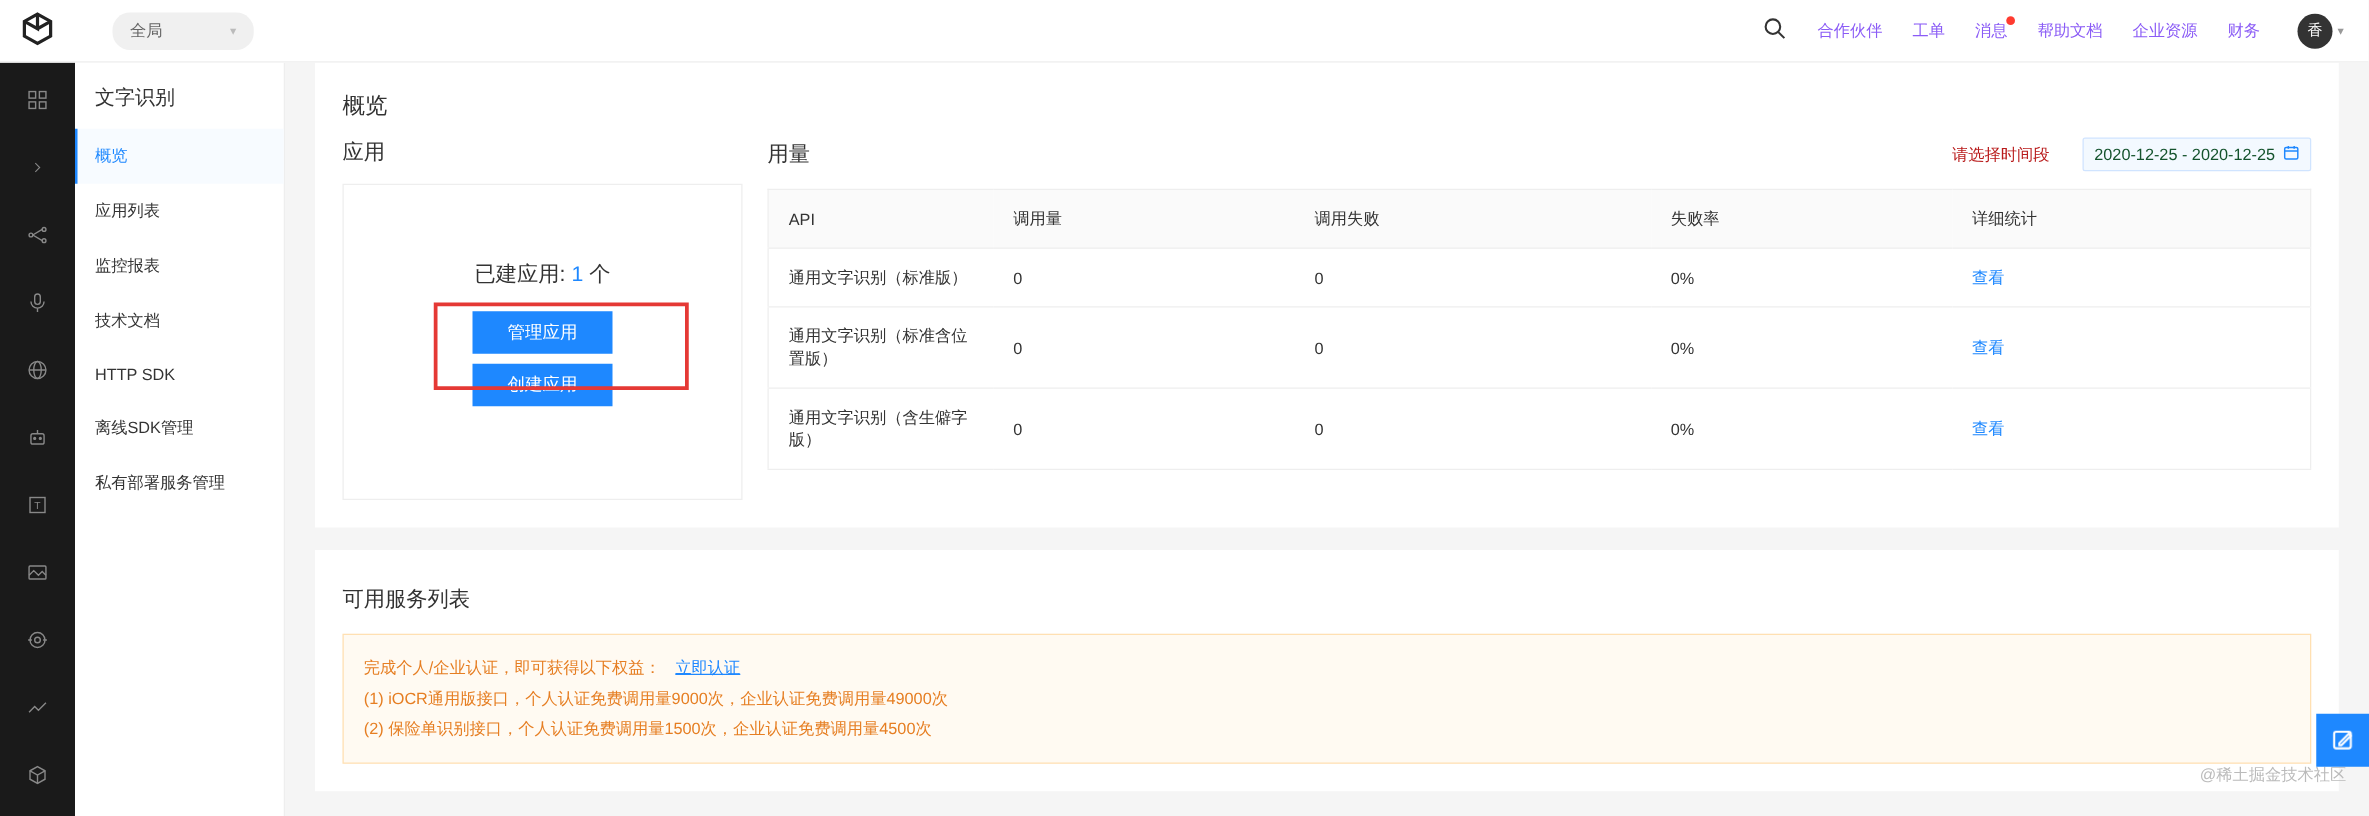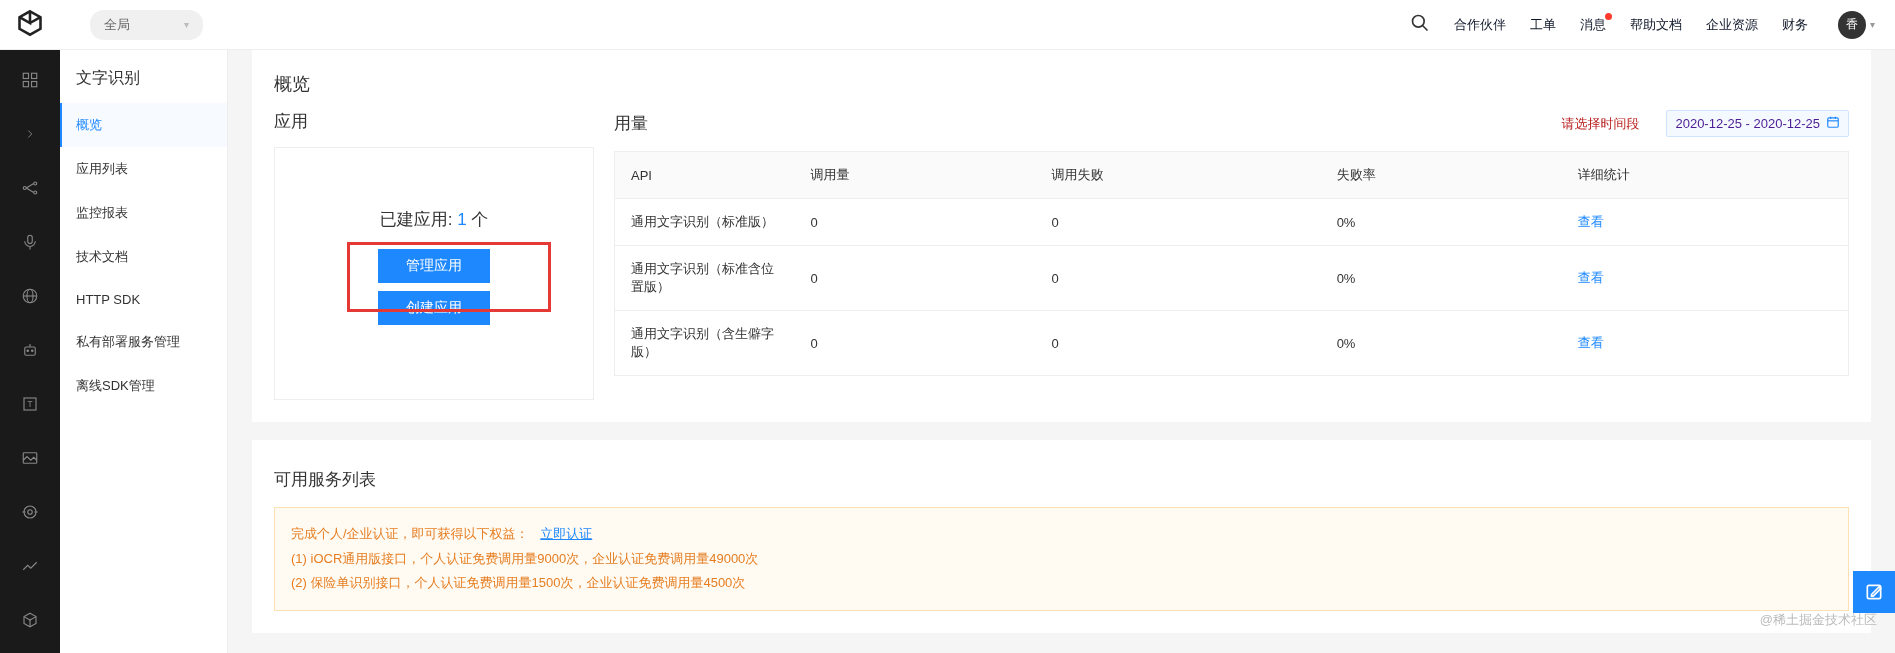--- a/index.html
+++ b/index.html
@@ -14,7 +14,7 @@
 .header-spacer { flex: 1; }
 .header-right { display: flex; align-items: center; gap: 24px; }
 .search-icon svg { width: 20px; height: 20px; stroke: #333; }
-.header-link { color: #0f172a; font-size: 13px; cursor: pointer; position: relative; text-align: center; }
+.header-link { color: #8b5cf6; font-size: 13px; cursor: pointer; position: relative; text-align: center; }
 .red-dot { position: absolute; top: -3px; right: -6px; width: 7px; height: 7px; background: #ff3b30; border-radius: 50%; }
 .avatar { width: 28px; height: 28px; border-radius: 50%; background: #333; color: #fff; display: flex; align-items: center; justify-content: center; font-size: 12px; margin-left: 6px; }
 .avatar-wrap { display: flex; align-items: center; cursor: pointer; }

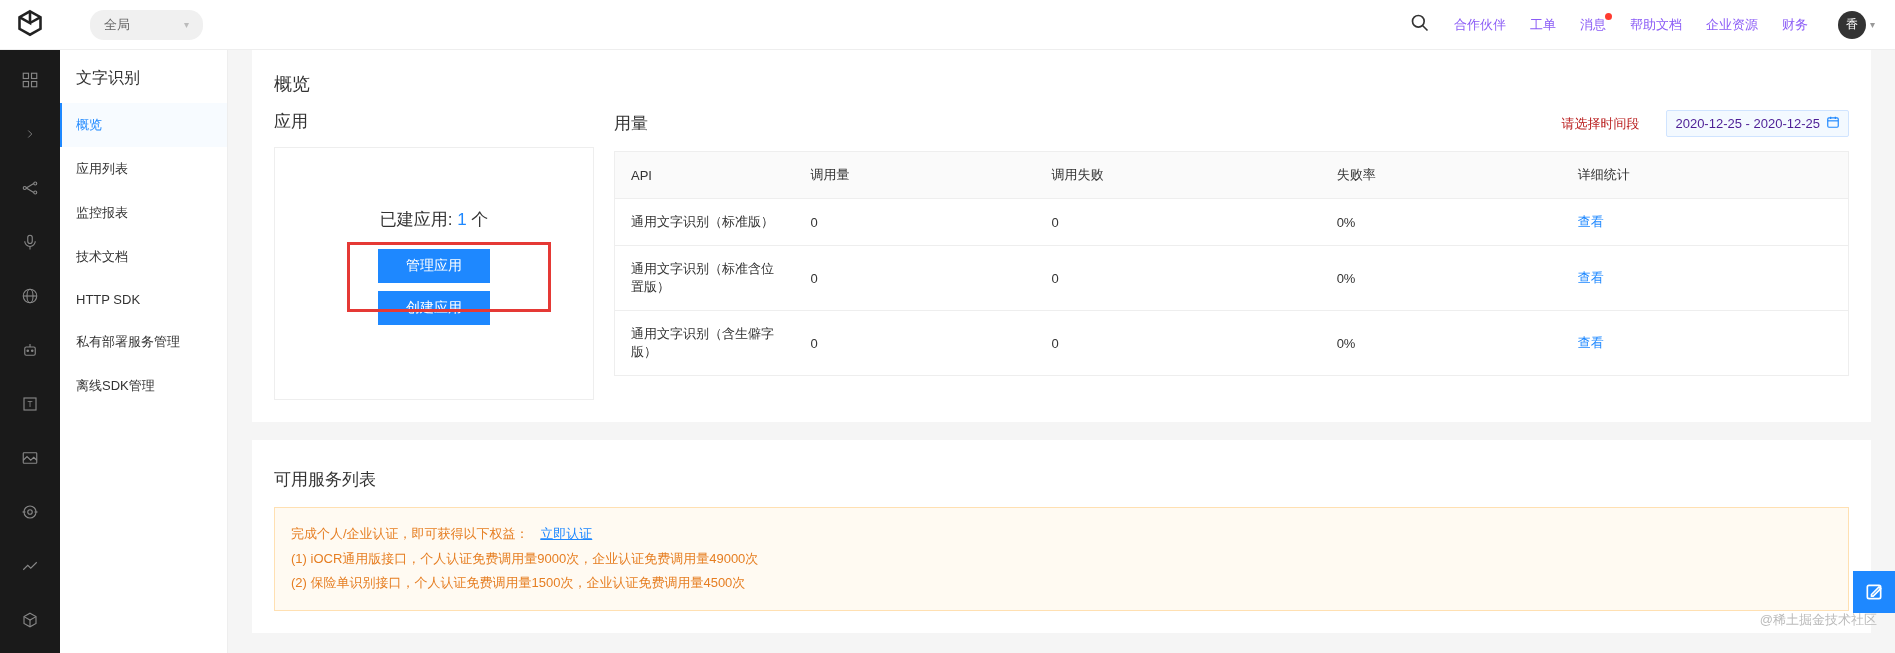--- a/index.html
+++ b/index.html
@@ -49,7 +49,7 @@
 .section-header { display: flex; align-items: center; justify-content: space-between; margin-bottom: 14px; }
 .section-title { font-size: 17px; }
 .date-picker-label { font-size: 13px; color: #b91c1c; margin-right: 23px; }
-.date-picker { color: #4c1d95; font-size: 13px; border: 1px solid #d0e4ff; background: #f3f9ff; padding: 4px 8px; border-radius: 2px; display: inline-flex; align-items: center; gap: 6px; cursor: pointer; }
+.date-picker { color: #14532d; font-size: 13px; border: 1px solid #d0e4ff; background: #f3f9ff; padding: 4px 8px; border-radius: 2px; display: inline-flex; align-items: center; gap: 6px; cursor: pointer; }
 
 .app-card { border: 1px solid #eee; padding: 60px 20px 70px; text-align: center; position: relative; }
 .app-count-text { font-size: 17px; color: #333; margin-bottom: 14px; }

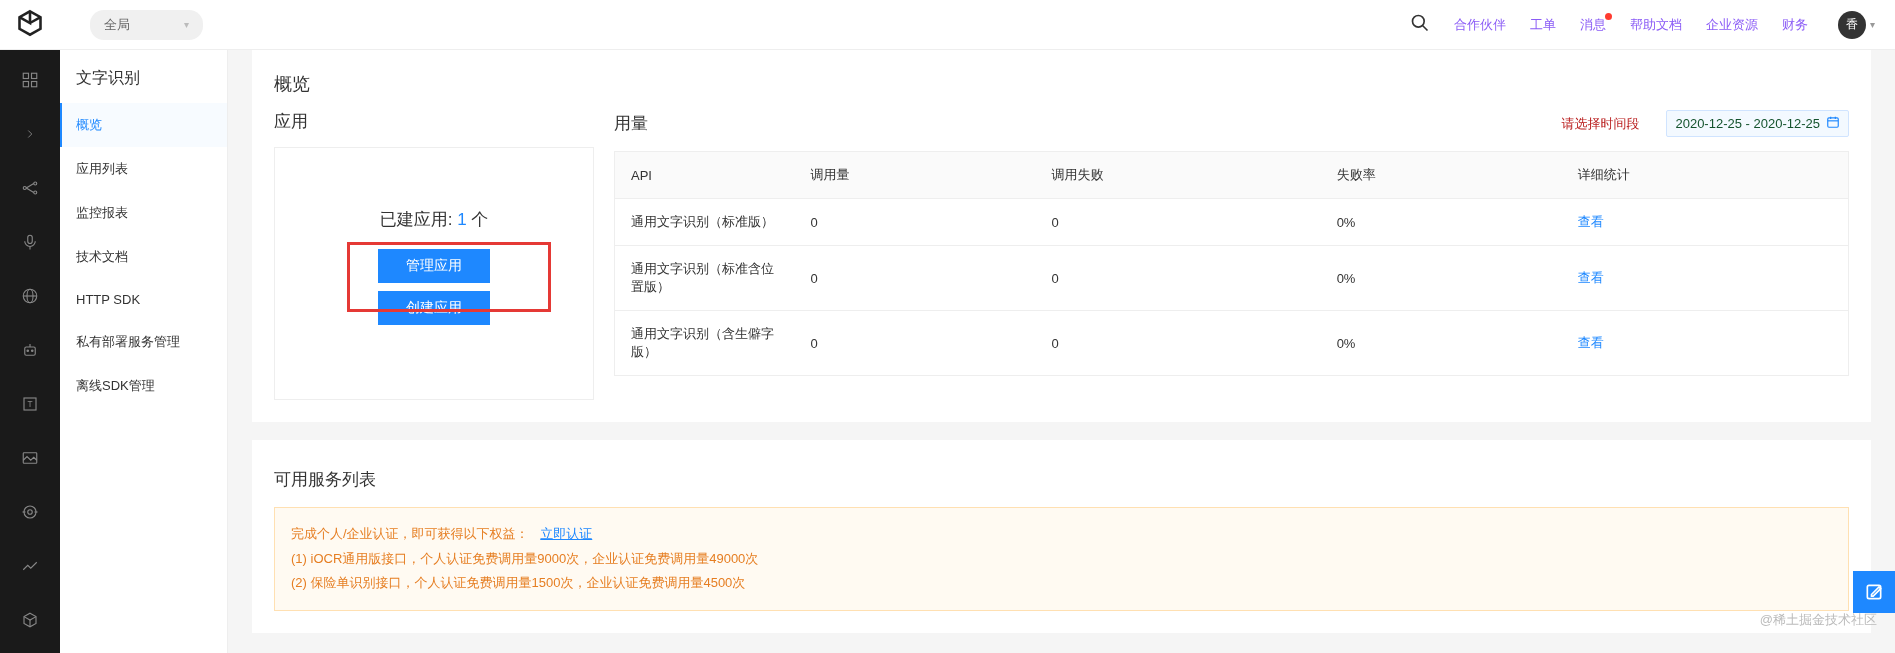--- a/index.html
+++ b/index.html
@@ -199,8 +199,8 @@
     <div class="sidebar-item"><span>监控报表</span></div>
     <div class="sidebar-item"><span>技术文档</span></div>
     <div class="sidebar-item"><span>HTTP SDK</span></div>
+    <div class="sidebar-item"><span>离线SDK管理</span></div>
     <div class="sidebar-item"><span>私有部署服务管理</span></div>
-    <div class="sidebar-item"><span>离线SDK管理</span></div>
   </div>
 
   <div class="main">

